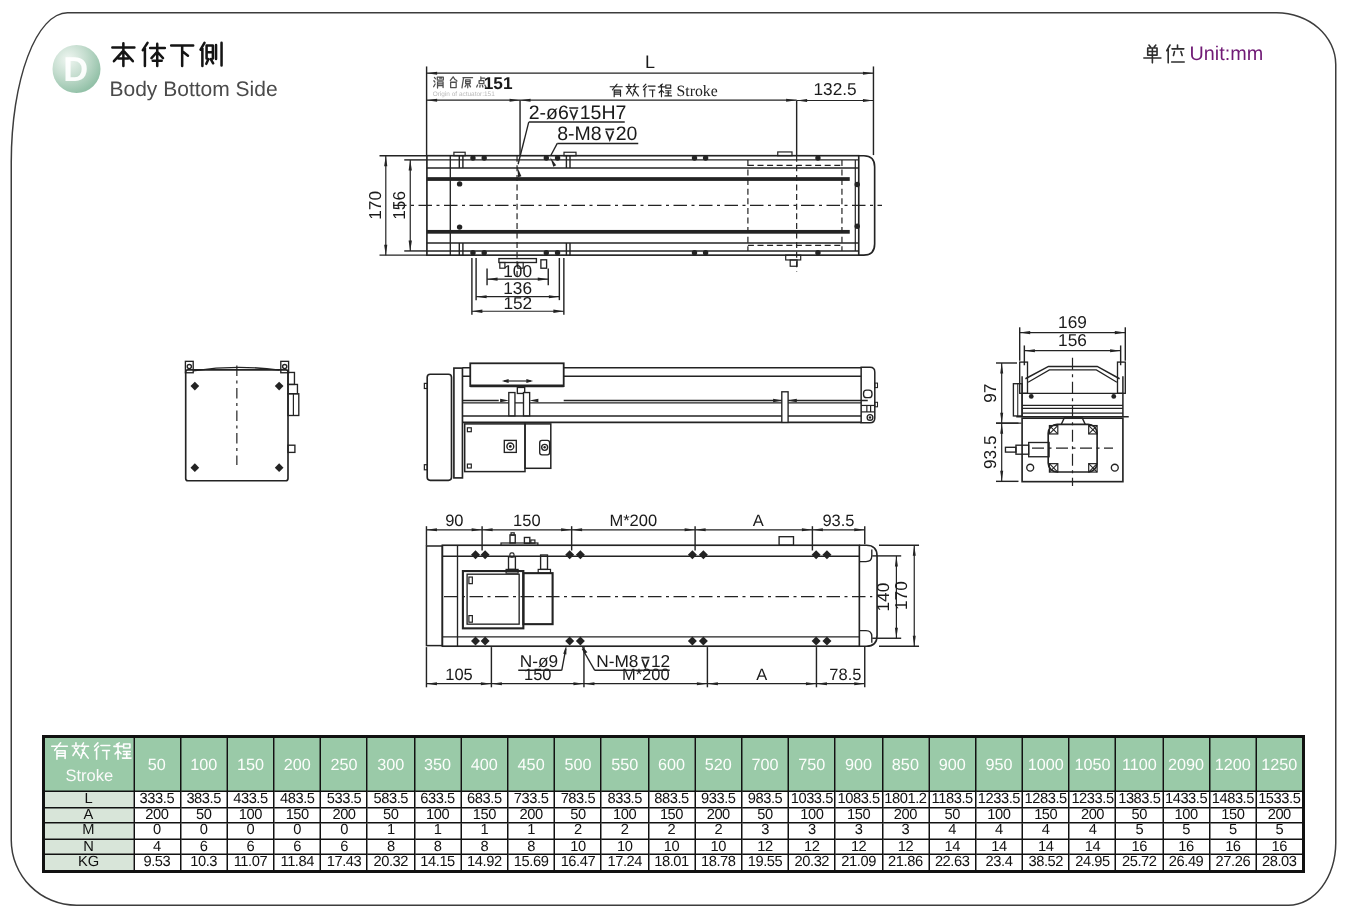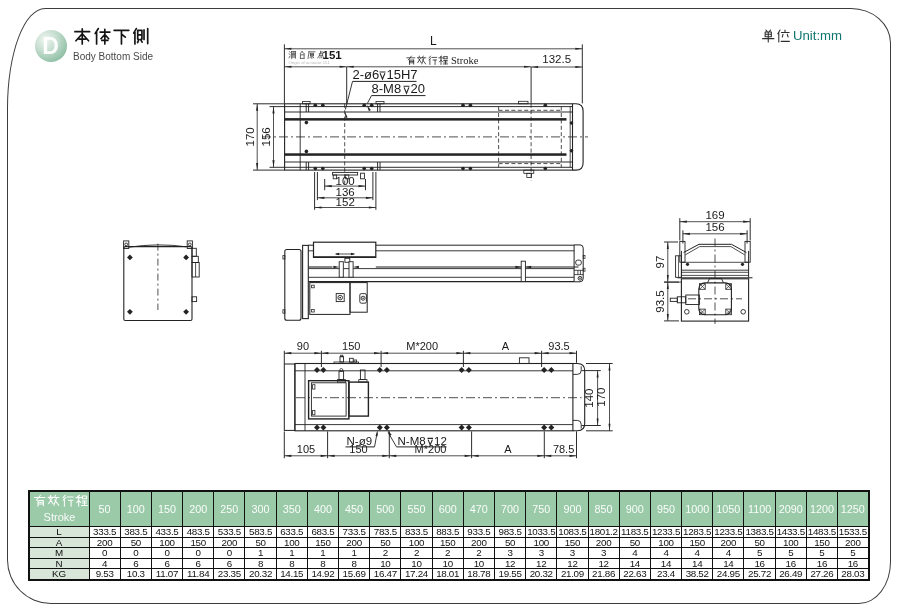--- a/index.html
+++ b/index.html
@@ -10,7 +10,7 @@
 background:radial-gradient(circle at 33% 30%, #eff6f1 0%, #c5ddcf 38%, #93c1a8 75%, #86b59c 100%);
 color:rgba(255,255,255,.93);font-size:23px;font-weight:bold;text-align:center;line-height:32px}
 .subtitle{position:absolute;left:73px;top:51px;font-size:10px;color:#4a4a4a}
-.unit{position:absolute;left:793px;top:28px;font-size:13.2px;color:#0f766e}
+.unit{position:absolute;left:793px;top:28px;font-size:13.2px;color:#701a75}
 table.st{position:absolute;left:27.5px;top:490.4px;border-collapse:collapse;table-layout:fixed;
 border:2px solid #111;font-family:"Liberation Sans",sans-serif}
 table.st th,table.st td{border:1.3px solid #111;padding:0;text-align:center;overflow:visible;white-space:nowrap}

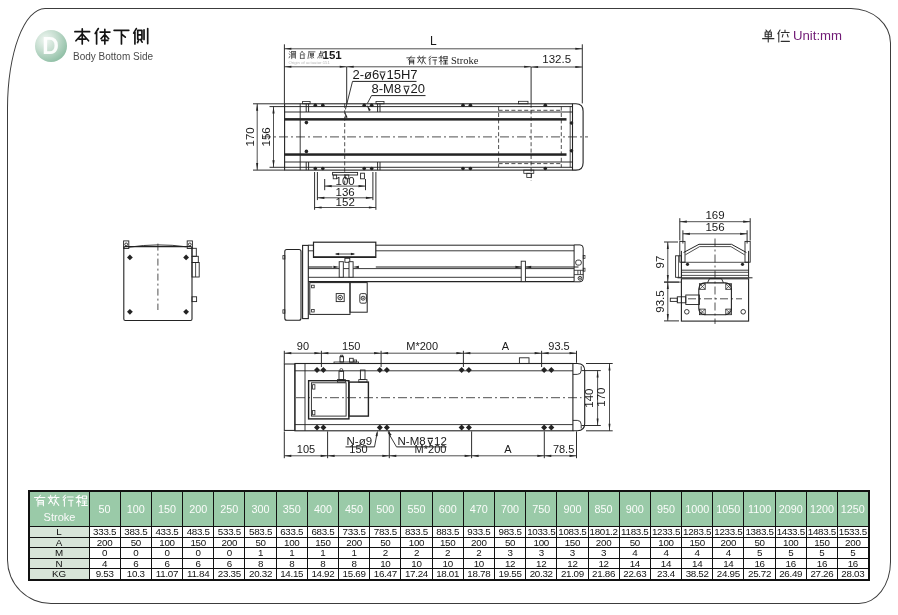--- a/index.html
+++ b/index.html
@@ -9,7 +9,7 @@
 .badge{position:absolute;left:34.5px;top:30px;width:32px;height:32px;border-radius:50%;
 background:radial-gradient(circle at 33% 30%, #eff6f1 0%, #c5ddcf 38%, #93c1a8 75%, #86b59c 100%);
 color:rgba(255,255,255,.93);font-size:23px;font-weight:bold;text-align:center;line-height:32px}
-.subtitle{position:absolute;left:73px;top:51px;font-size:10px;color:#4a4a4a}
+.subtitle{position:absolute;left:73px;top:51px;font-size:14px;color:#4a4a4a}
 .unit{position:absolute;left:793px;top:28px;font-size:13.2px;color:#701a75}
 table.st{position:absolute;left:27.5px;top:490.4px;border-collapse:collapse;table-layout:fixed;
 border:2px solid #111;font-family:"Liberation Sans",sans-serif}

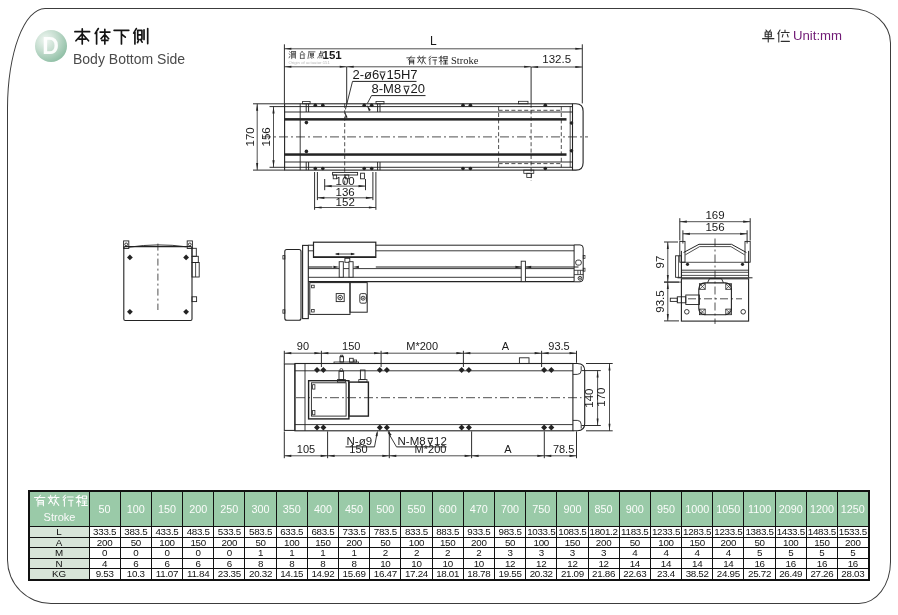--- a/index.html
+++ b/index.html
@@ -626,7 +626,7 @@
           <th>500</th>
           <th>550</th>
           <th>600</th>
-          <th>470</th>
+          <th>520</th>
           <th>700</th>
           <th>750</th>
           <th>900</th>

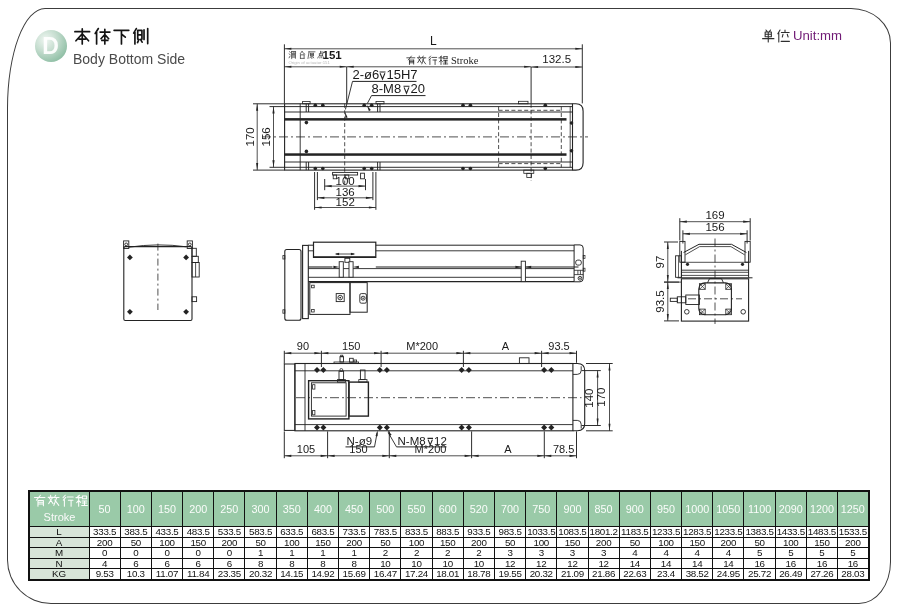--- a/index.html
+++ b/index.html
@@ -758,7 +758,7 @@
           <td class="v">10.3</td>
           <td class="v">11.07</td>
           <td class="v">11.84</td>
-          <td class="v">23.35</td>
+          <td class="v">17.43</td>
           <td class="v">20.32</td>
           <td class="v">14.15</td>
           <td class="v">14.92</td>

